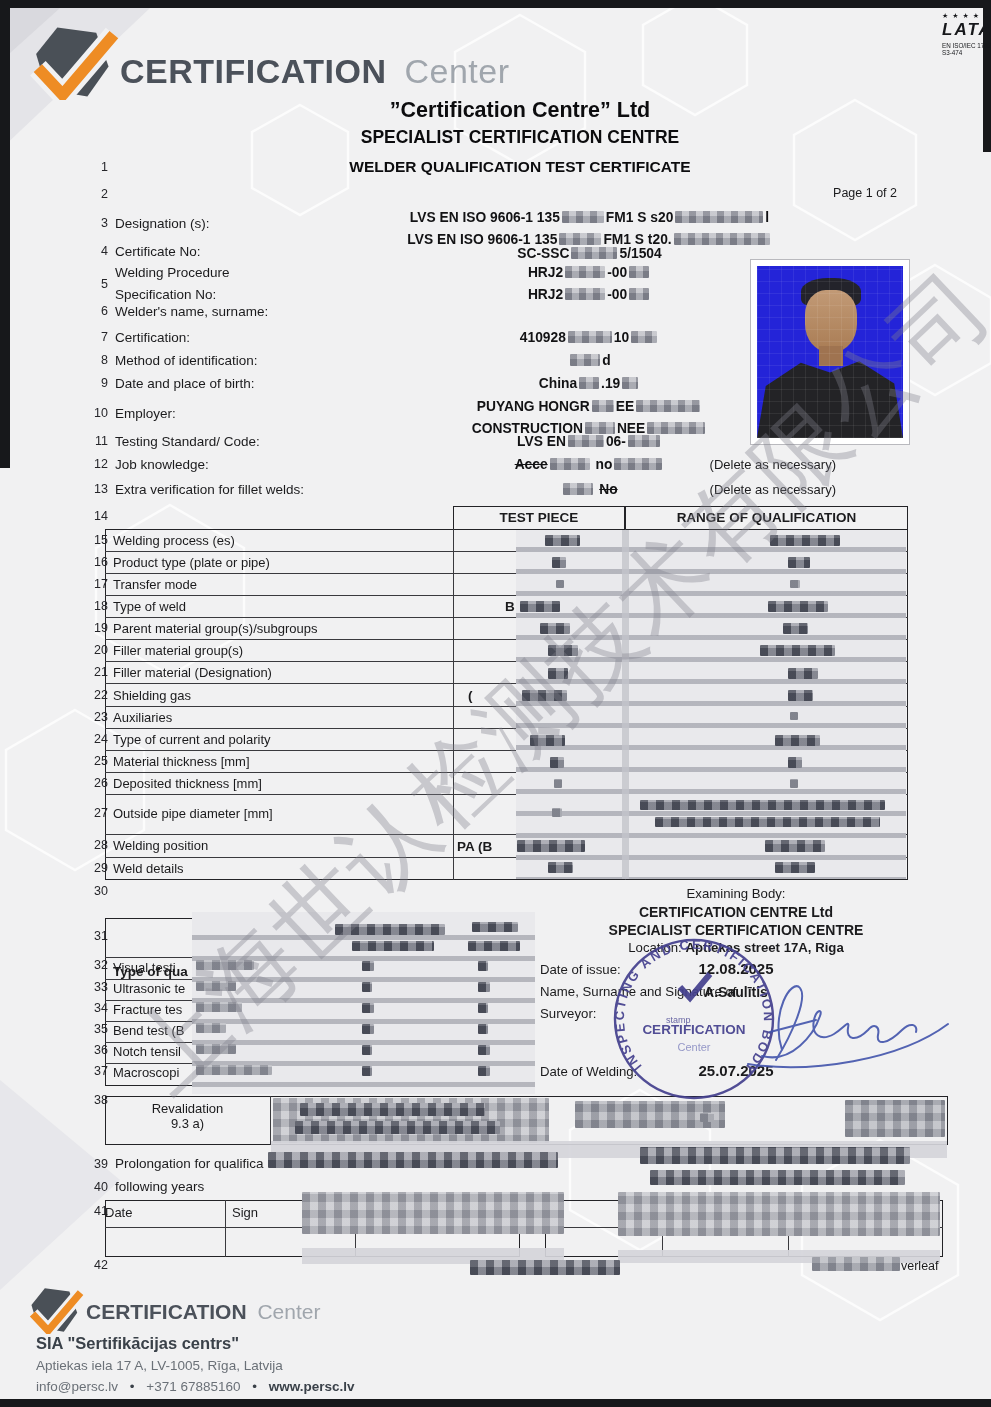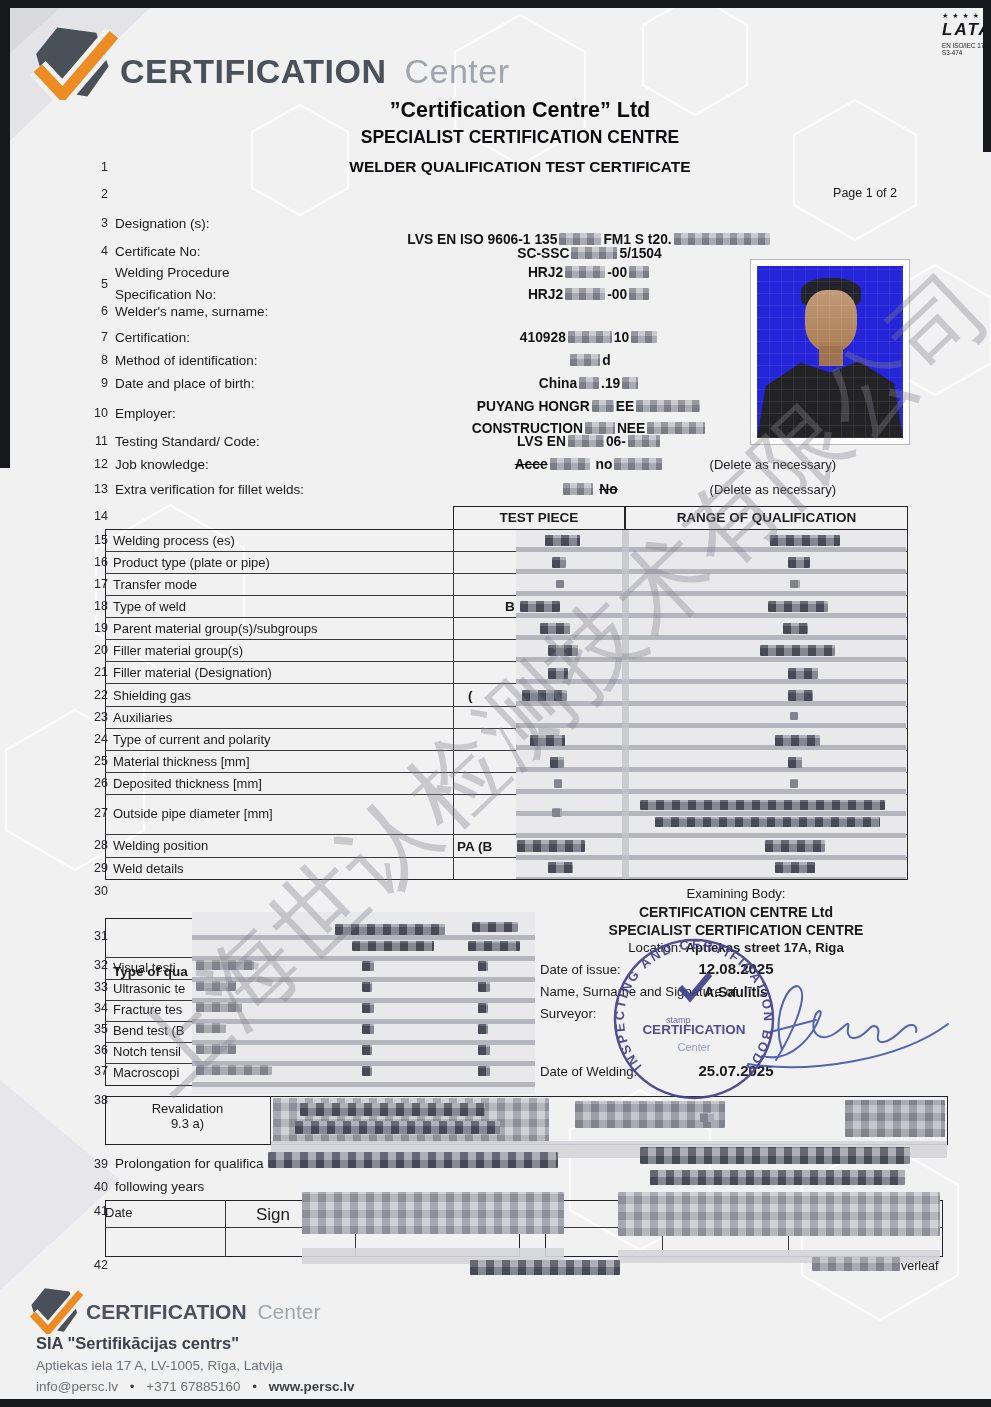--- a/index.html
+++ b/index.html
@@ -153,6 +153,9 @@
   <div class="lbl" style="top:457px">Job knowledge:</div>
   <div class="lbl" style="top:482px">Extra verification for fillet welds:</div>
 
+  <div class="vwrap" style="top:210px">
+    <span>LVS EN ISO 9606-1 135</span><span class="px" style="width:42px"></span><span>FM1 S s20</span><span class="px" style="width:88px"></span><span>l</span>
+  </div>
   <div class="vwrap" style="top:232px">
     <span>LVS EN ISO 9606-1 135</span><span class="px" style="width:42px"></span><span>FM1 S t20.</span><span class="px" style="width:96px"></span>
   </div>

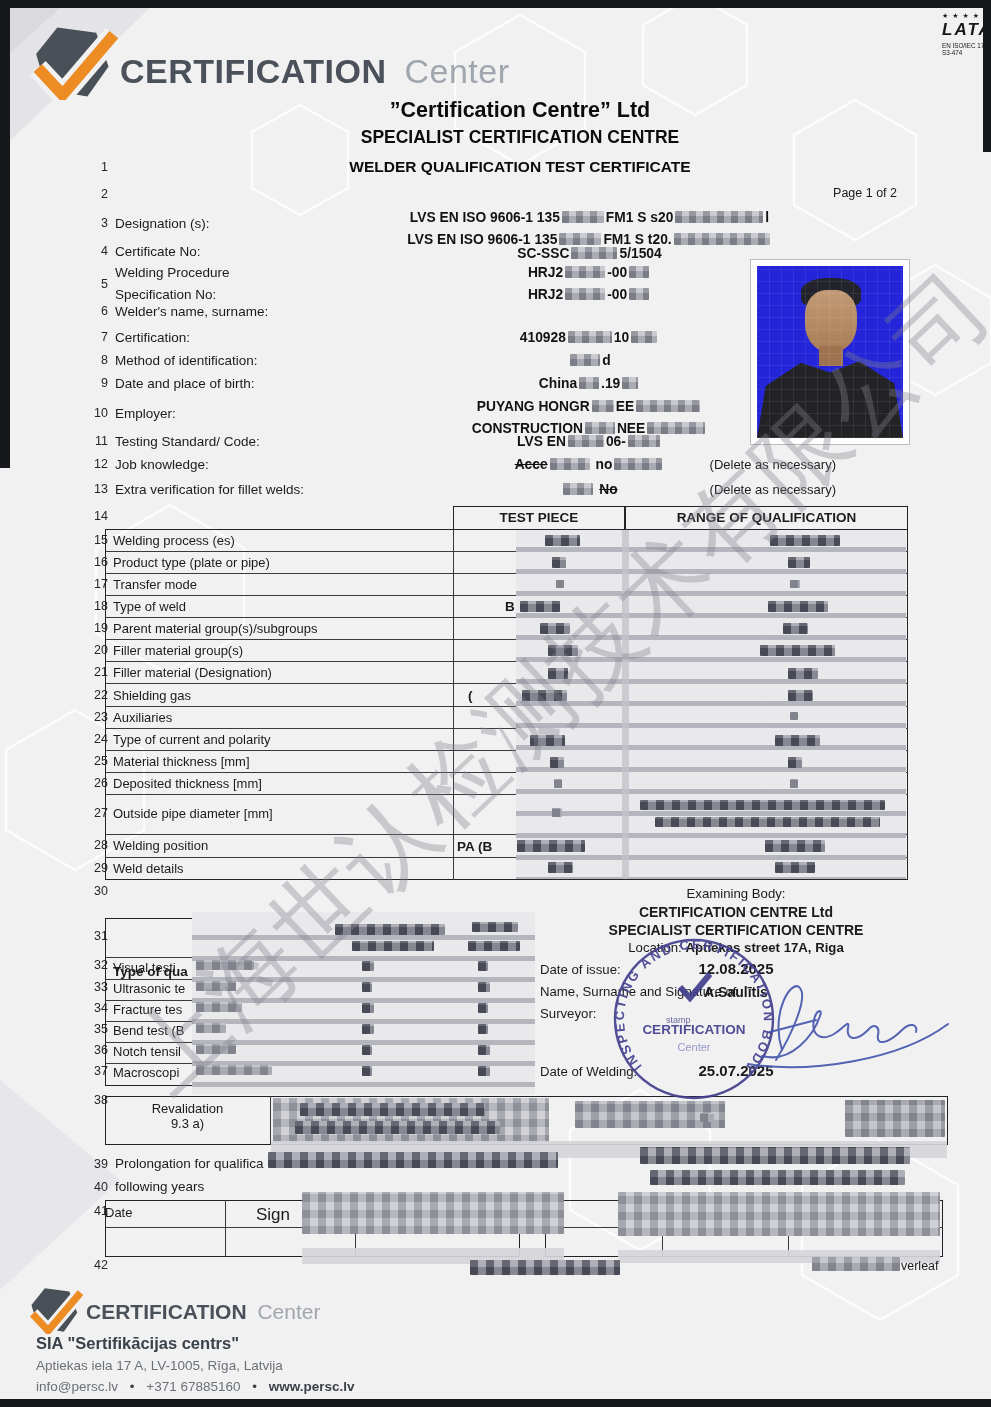--- a/index.html
+++ b/index.html
@@ -385,7 +385,7 @@
   <div class="vline" style="left:225px;top:1200px;height:57px;"></div>
   <div class="vline" style="left:355px;top:1200px;height:57px;"></div>
   <div class="abs" style="left:105px;top:1205px;width:120px;text-align:left;font-size:13px;">Date</div>
-  <div class="abs" style="left:256px;top:1205px;font-size:17px;text-align:center;">Sign</div>
+  <div class="abs" style="left:232px;top:1205px;font-size:13px;text-align:center;">Sign</div>
   <div class="box" style="left:545px;top:1200px;width:398px;height:57px;"></div>
   <div class="hline" style="left:545px;top:1227px;width:398px;"></div>
   <div class="vline" style="left:662px;top:1200px;height:57px;"></div>

